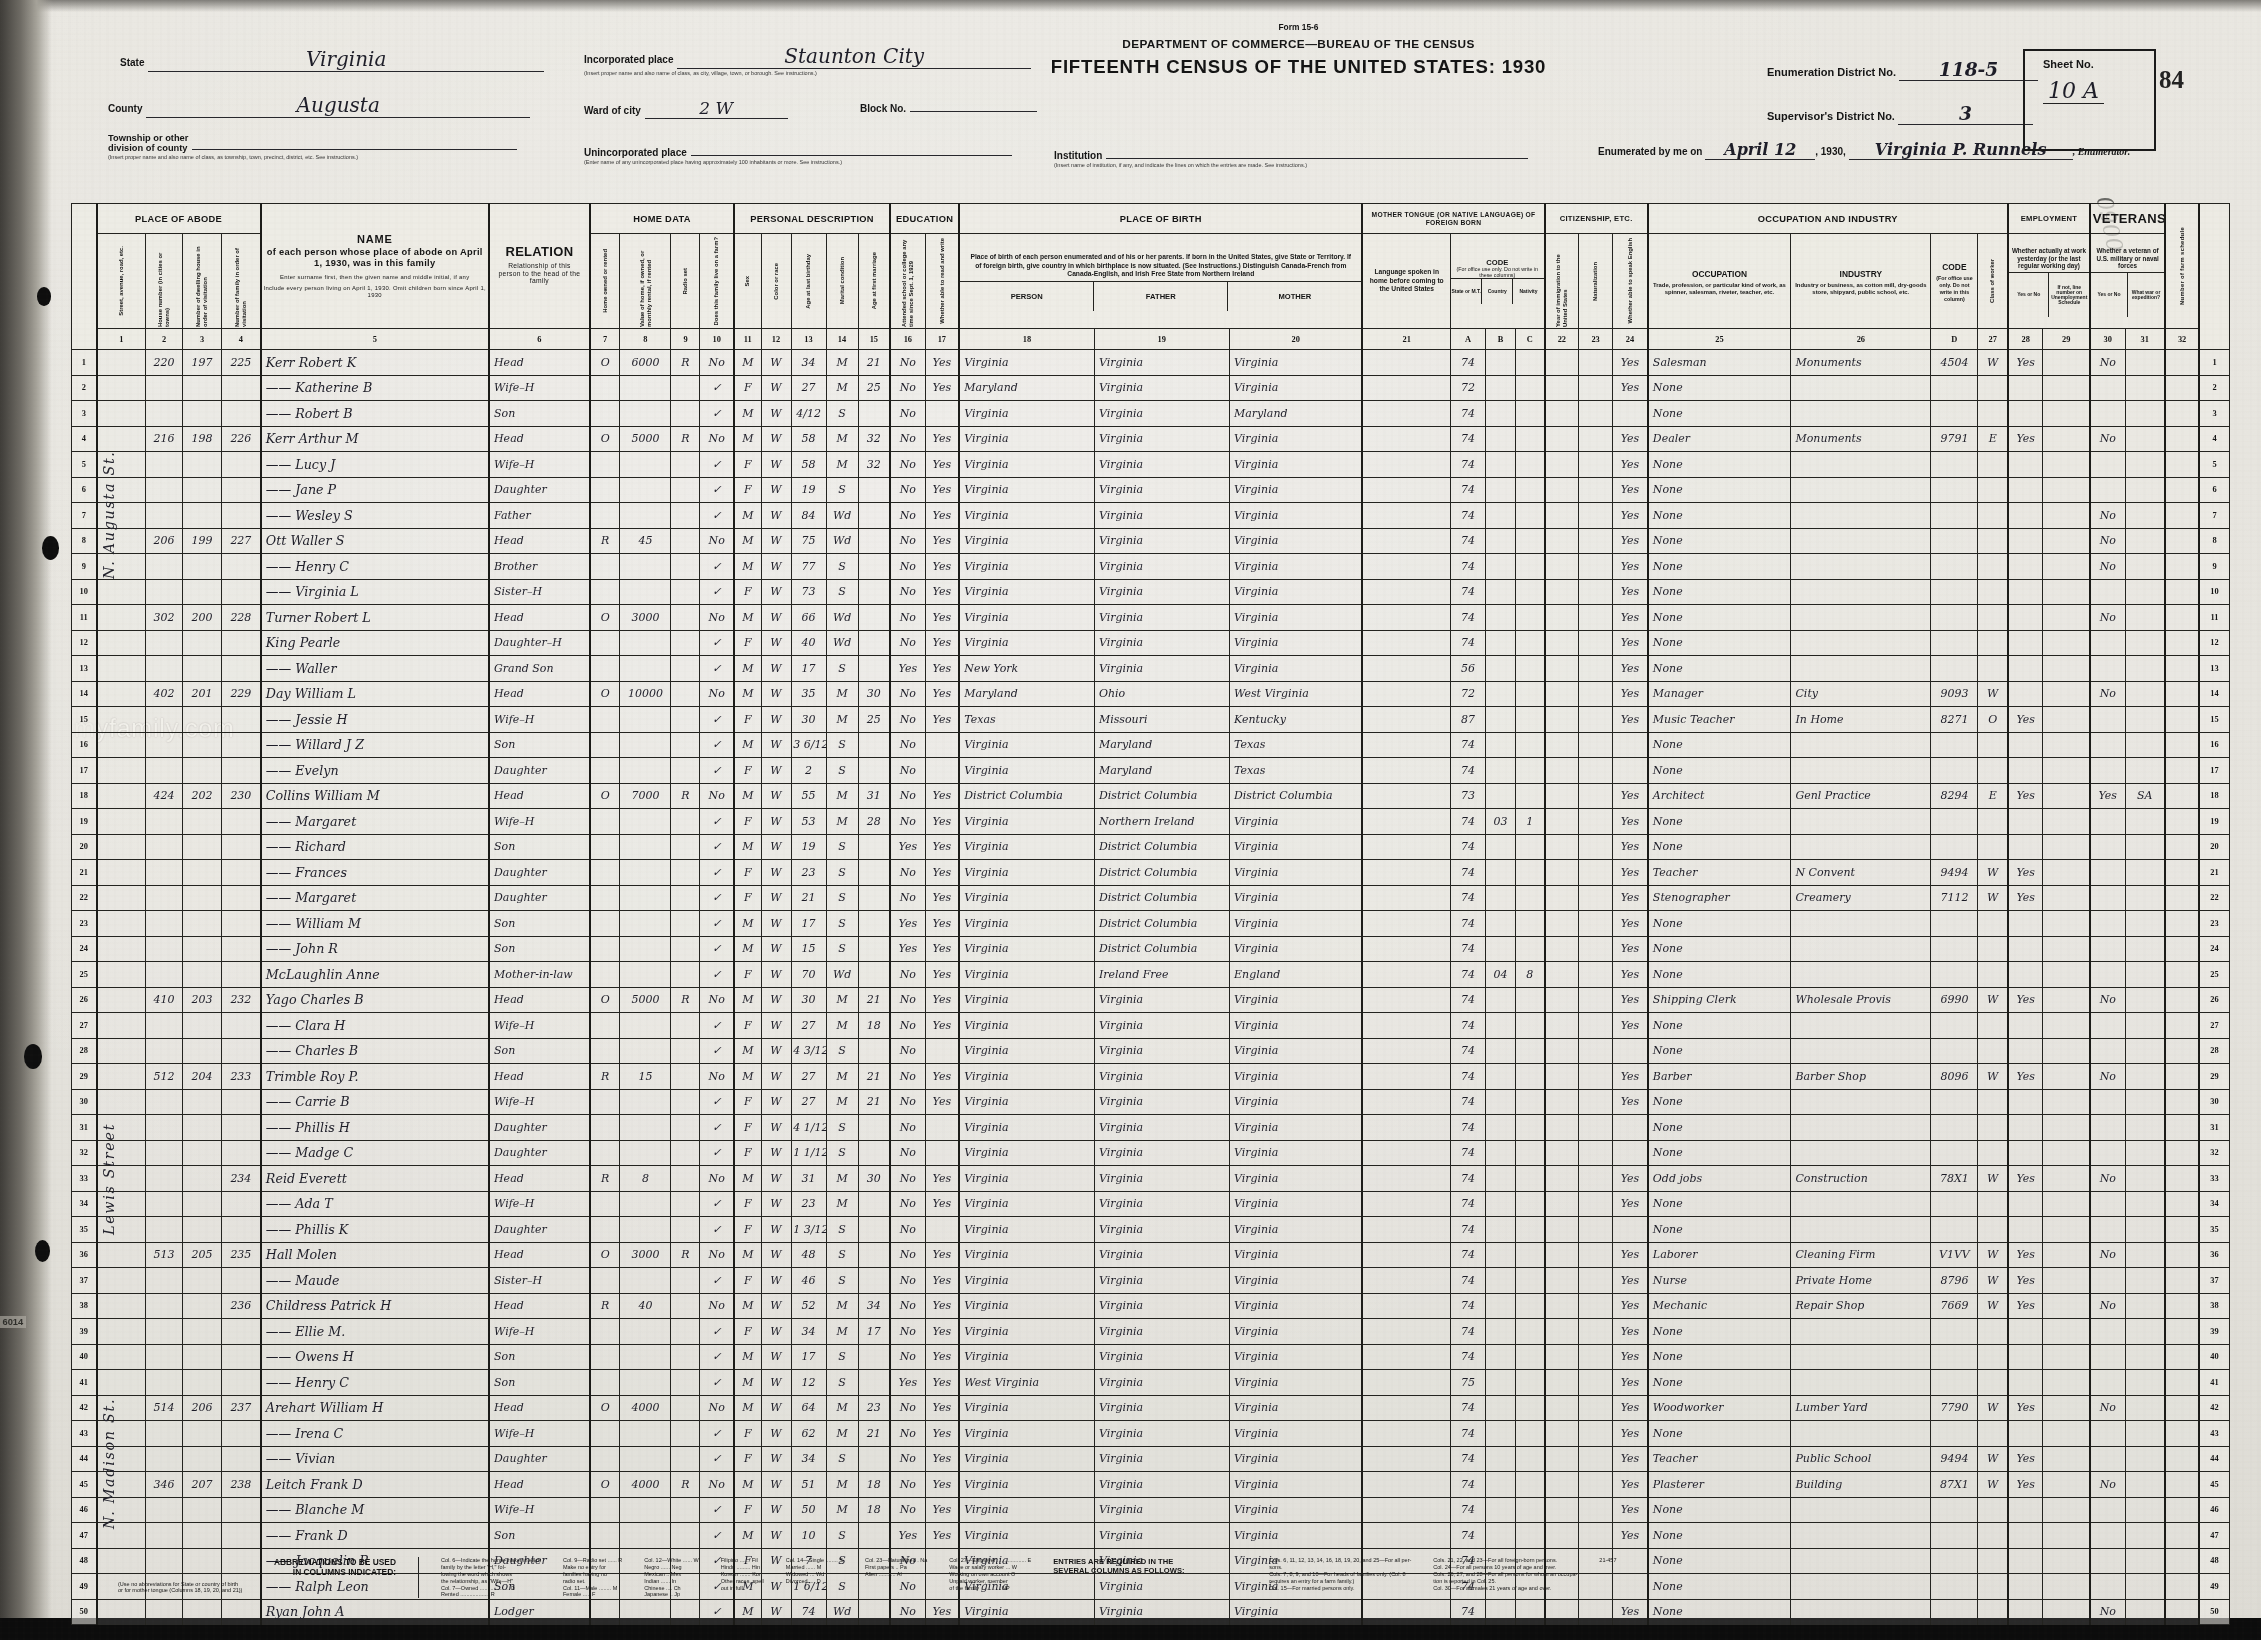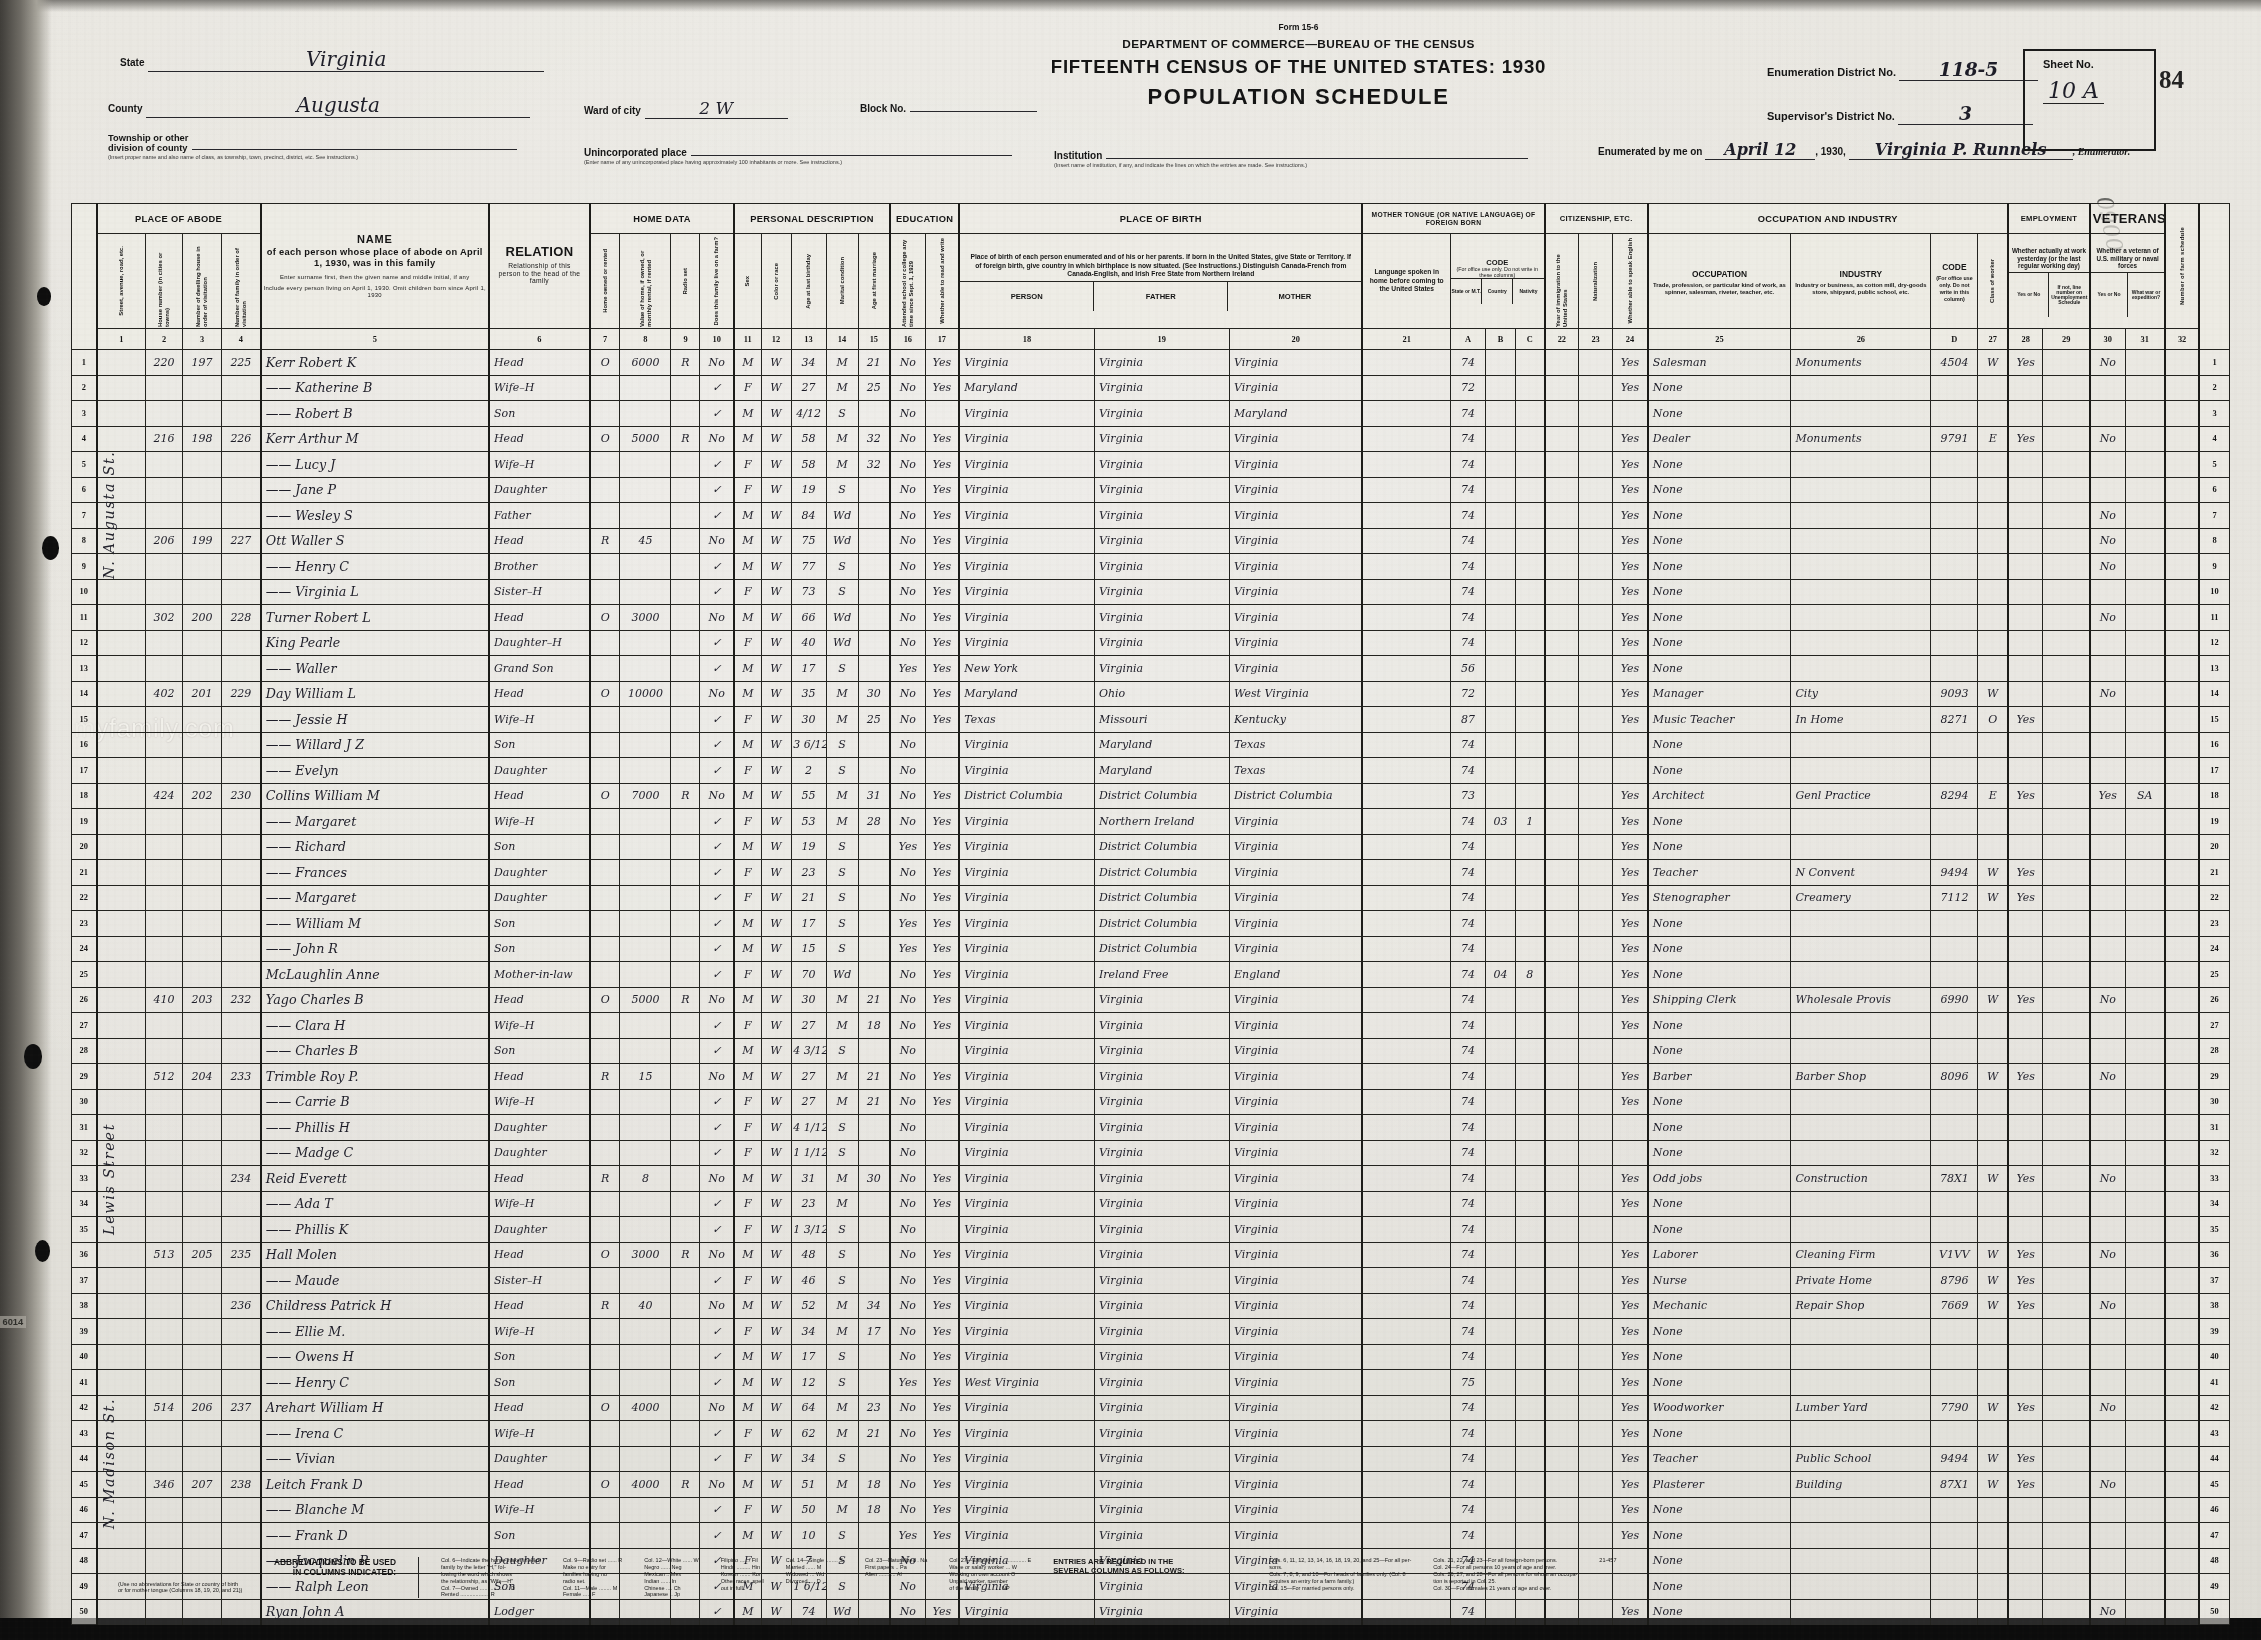--- a/index.html
+++ b/index.html
@@ -112,6 +112,11 @@
     <div class="sub">(Insert proper name and also name of class, as township, town, precinct, district, etc.  See instructions.)</div>
   </div>
 
+  <div class="hf" style="left:584px;top:44px;width:506px;">
+    <span class="lab">Incorporated place</span>
+    <span class="fld hw" style="width:354px;font-size:20px;">Staunton City</span>
+    <div class="sub">(Insert proper name and also name of class, as city, village, town, or borough.  See instructions.)</div>
+  </div>
   <div class="hf" style="left:584px;top:98px;width:253px;">
     <span class="lab">Ward of city</span>
     <span class="fld hw" style="width:143px;font-size:17px;">2 W</span>

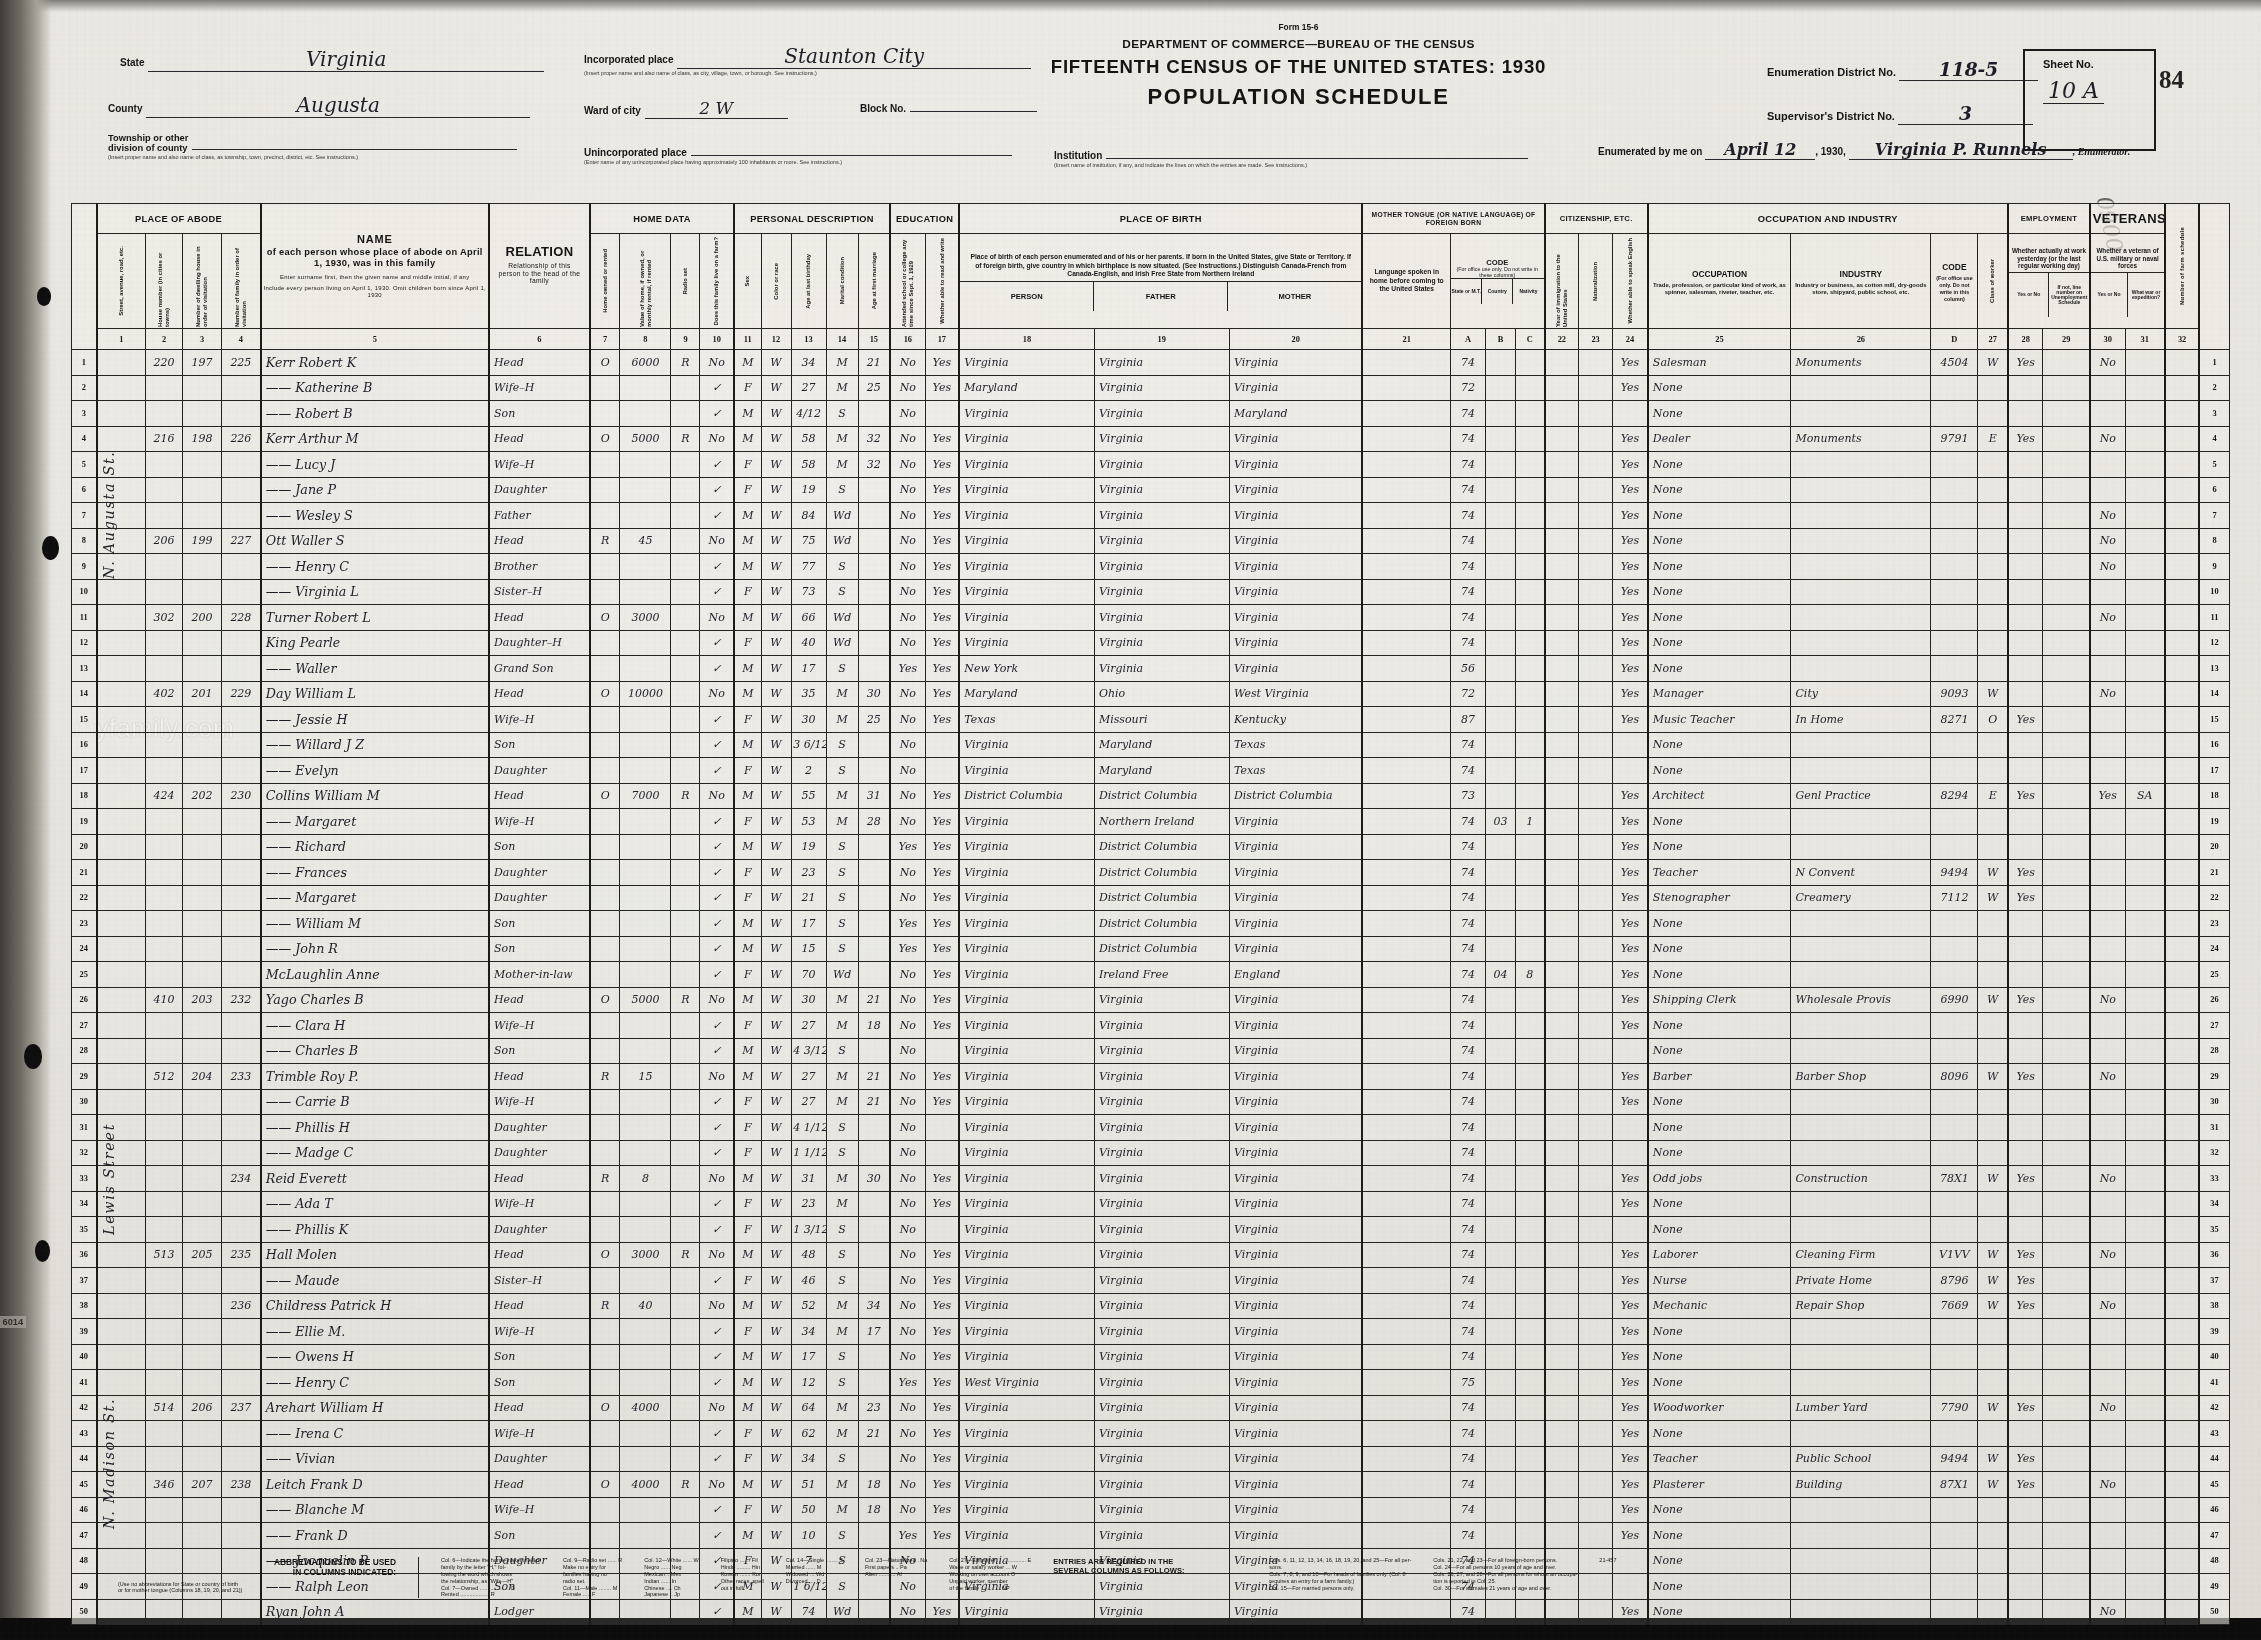--- a/index.html
+++ b/index.html
@@ -134,7 +134,6 @@
   <div class="t-form">Form 15-6</div>
   <div class="t-dept">DEPARTMENT OF COMMERCE—BUREAU OF THE CENSUS</div>
   <div class="t-census">FIFTEENTH CENSUS OF THE UNITED STATES: 1930</div>
-  <div class="t-sched">POPULATION SCHEDULE</div>
 
   <div class="hf" style="left:1054px;top:145px;width:523px;">
     <span class="lab">Institution</span>

